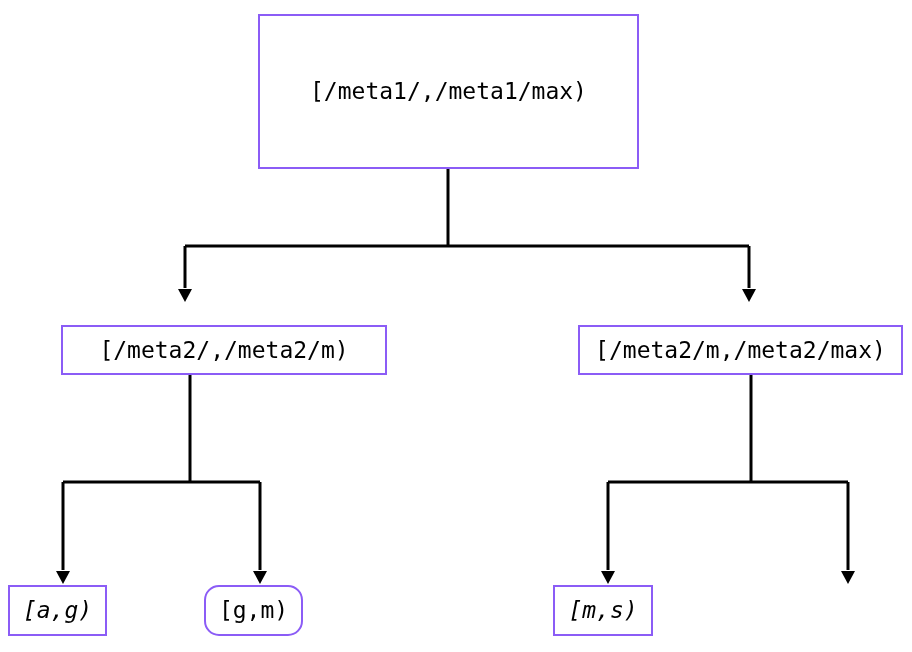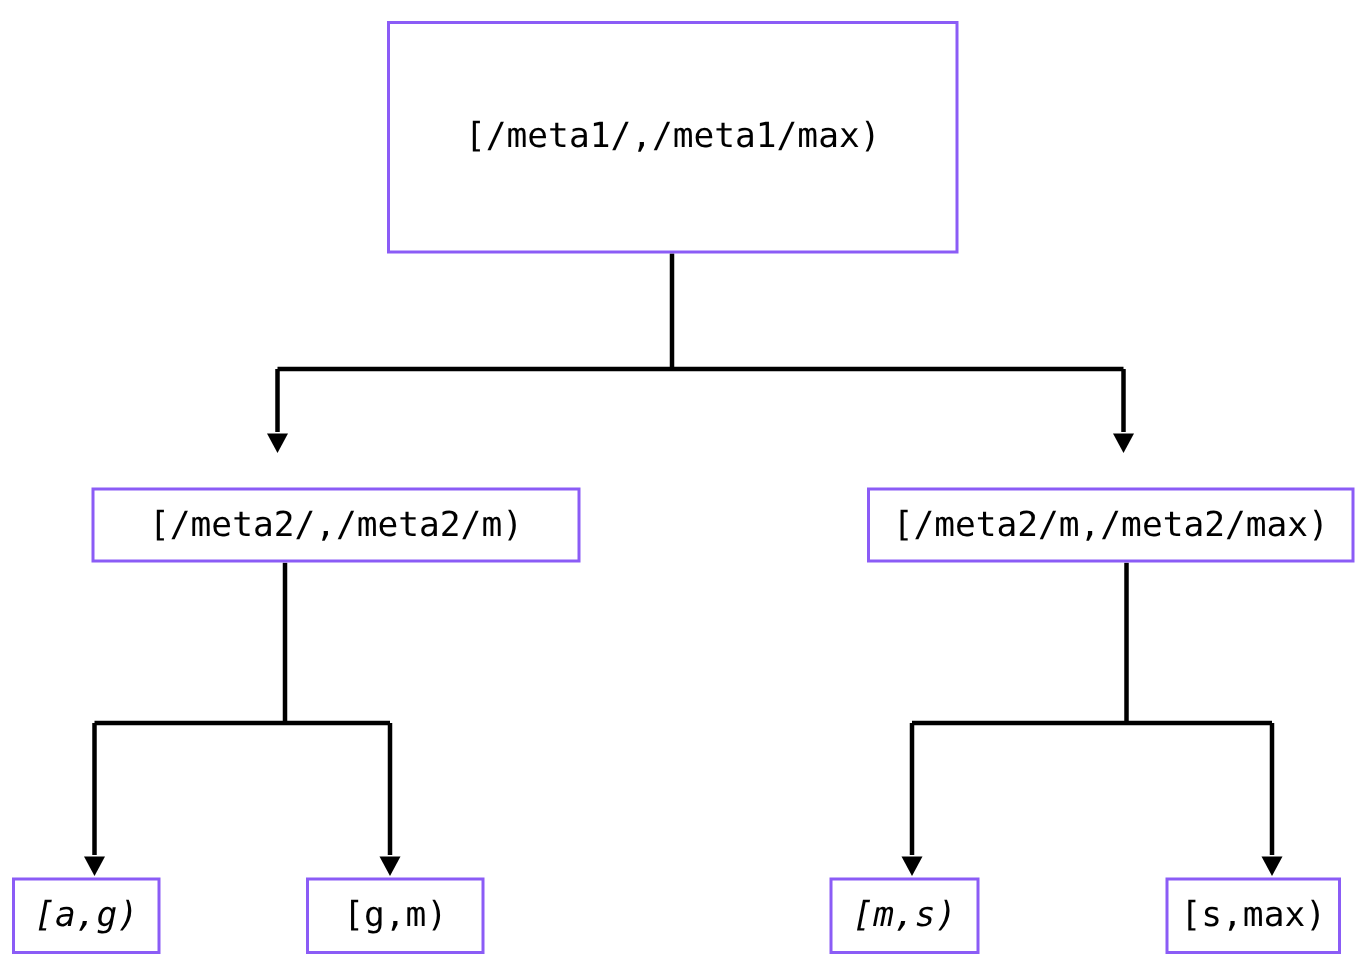--- a/index.html
+++ b/index.html
@@ -127,7 +127,7 @@
     <span class="node-label">[a,g)</span>
   </div>
 
-  <div class="node leaf" style="left:204px; top:585px; width:119px; height:51px;">
+  <div class="node leaf" style="left:204px; top:585px; width:99px; height:51px;border-radius:15px;">
     <span class="node-label">[g,m)</span>
   </div>
 

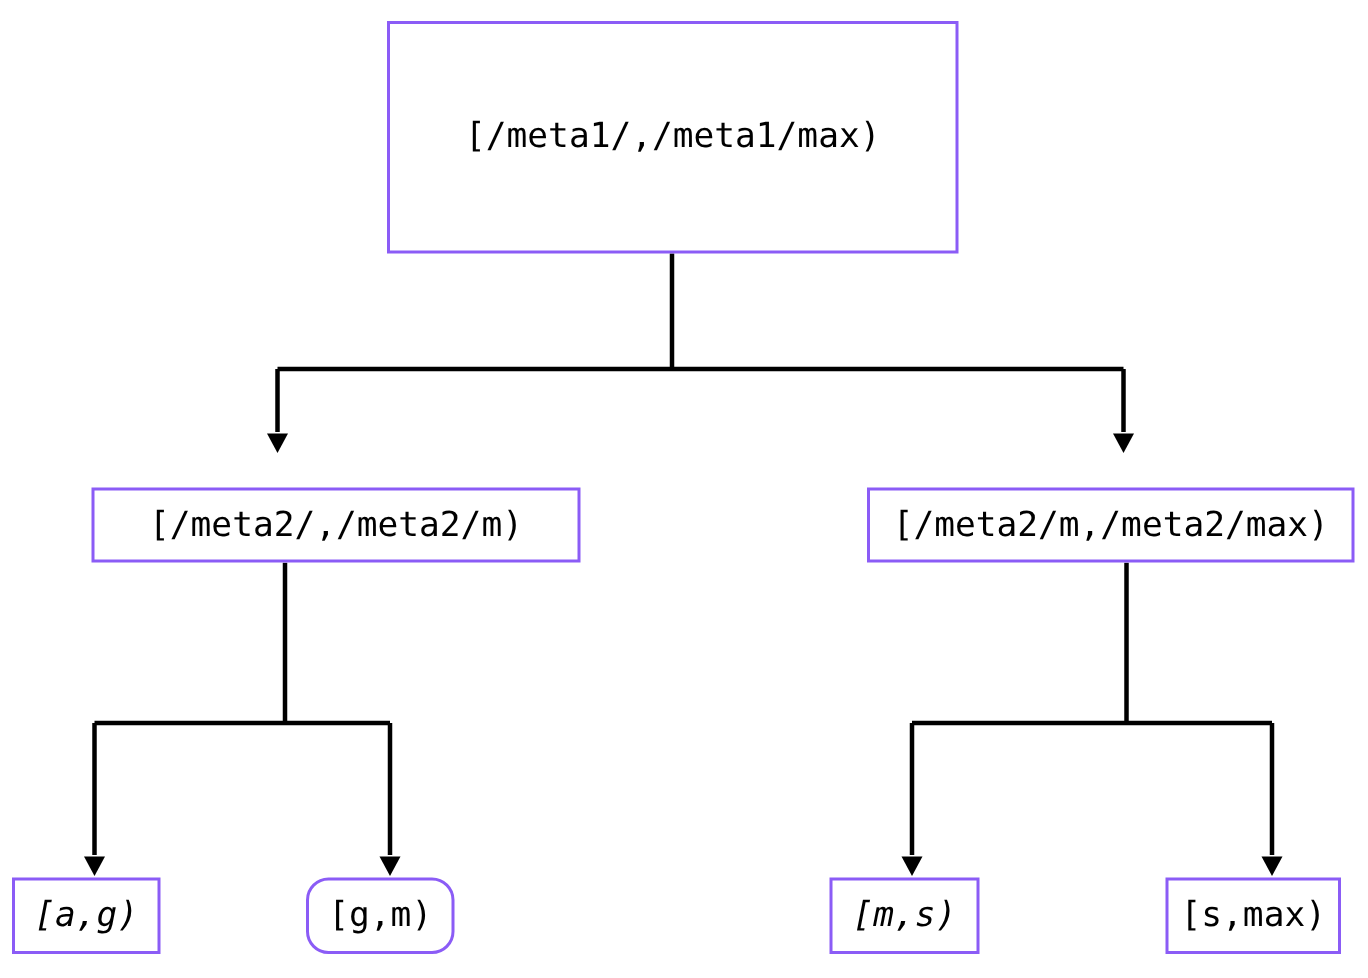--- a/index.html
+++ b/index.html
@@ -135,9 +135,6 @@
     <span class="node-label">[m,s)</span>
   </div>
 
-  <div class="node leaf" style="left:777px; top:585px; width:117px; height:51px;">
-    <span class="node-label">[s,max)</span>
-  </div>
 
 </div>
 

